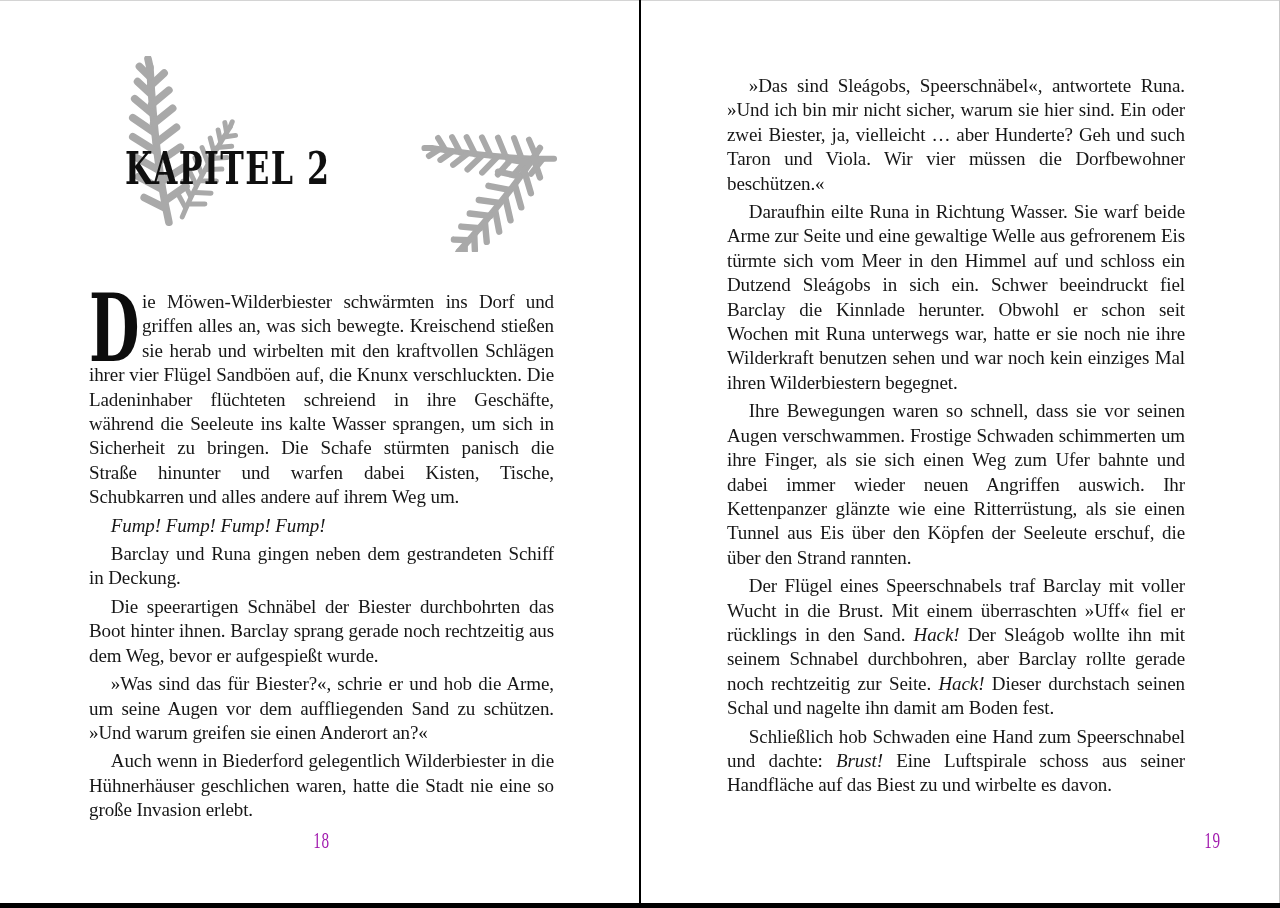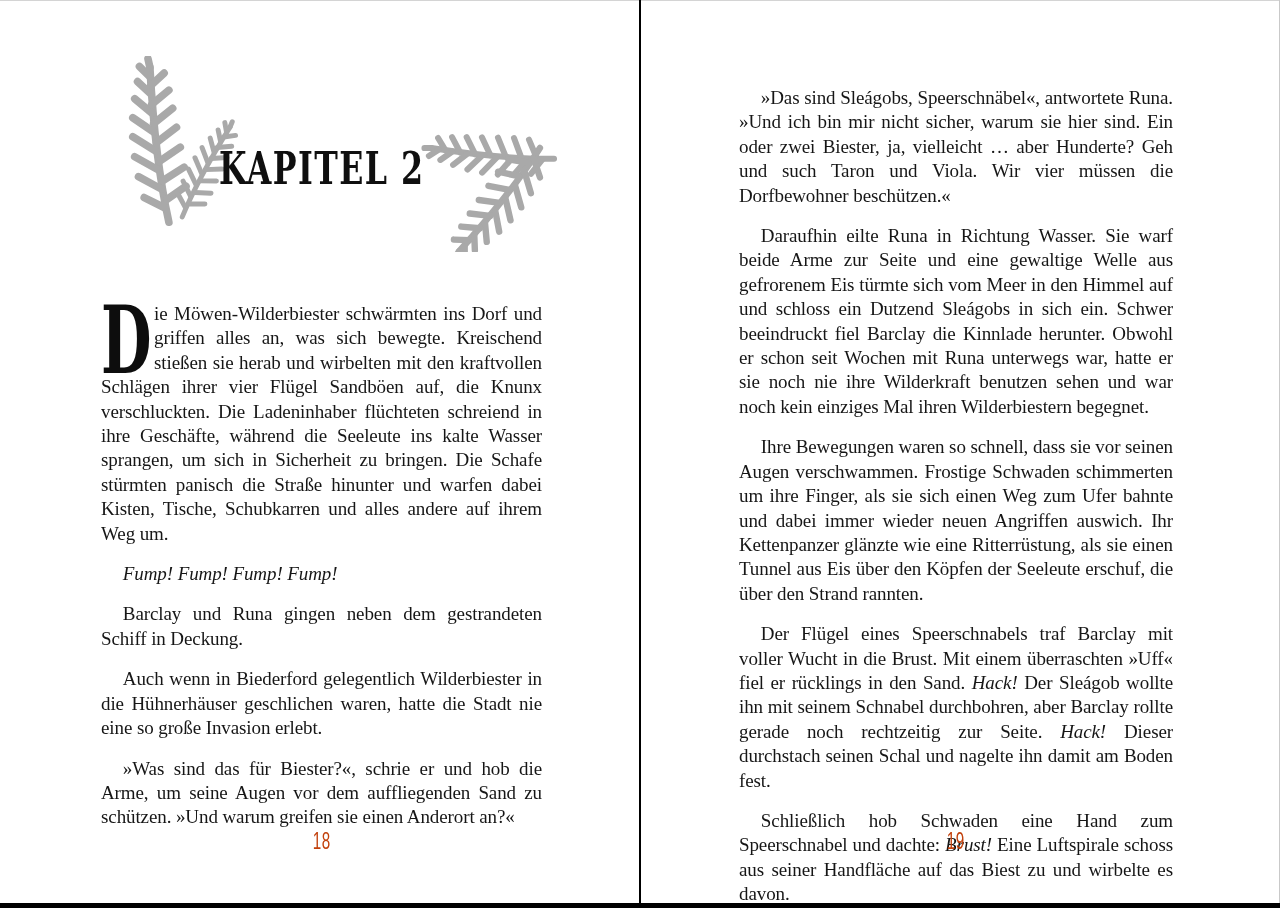--- a/index.html
+++ b/index.html
@@ -15,7 +15,7 @@
     position:absolute;font-size:19px;line-height:24.4px;text-align:justify;
     hyphens:auto;-webkit-hyphens:auto;letter-spacing:-0.1px;
   }
-  .text-block p{margin:16px;text-indent:1.15em;}
+  .text-block p{margin:4px;text-indent:1.15em;}
   .text-block p.has-dropcap{text-indent:0;}
   .italic{font-style:italic;}
 

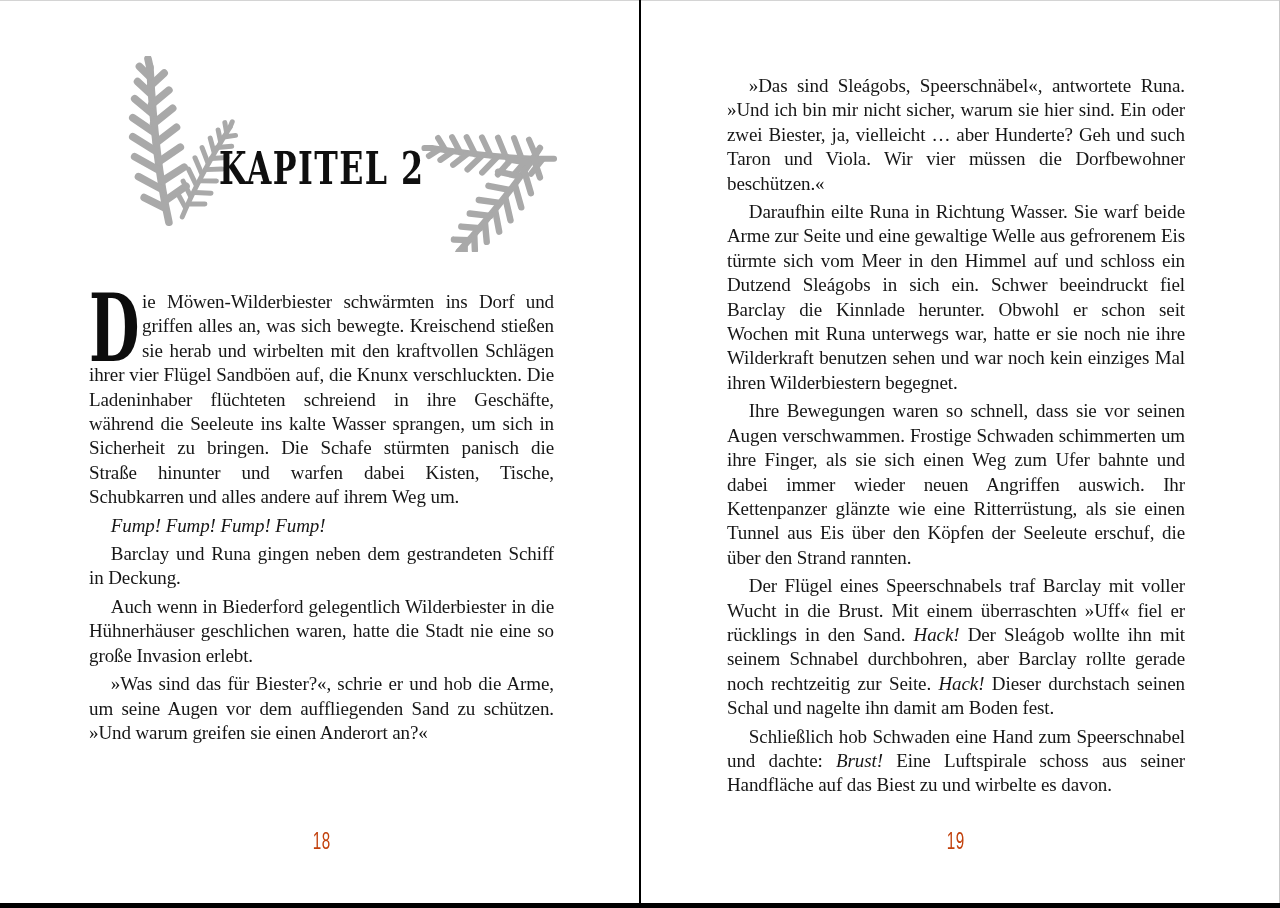--- a/index.html
+++ b/index.html
@@ -29,7 +29,7 @@
     margin:3px 7px 0 0;color:#0d0d0d;
   }
 
-  .chapter-title-wrap{position:absolute;left:85px;top:143px;width:473px;text-align:center;}
+  .chapter-title-wrap{position:absolute;left:85px;top:143px;width:473px;text-align:left;}
   .chapter-title{
     display:inline-block;font-family:"DejaVu Serif", serif;font-weight:bold;
     font-size:44px;letter-spacing:2px;transform:scaleX(0.72);transform-origin:center;

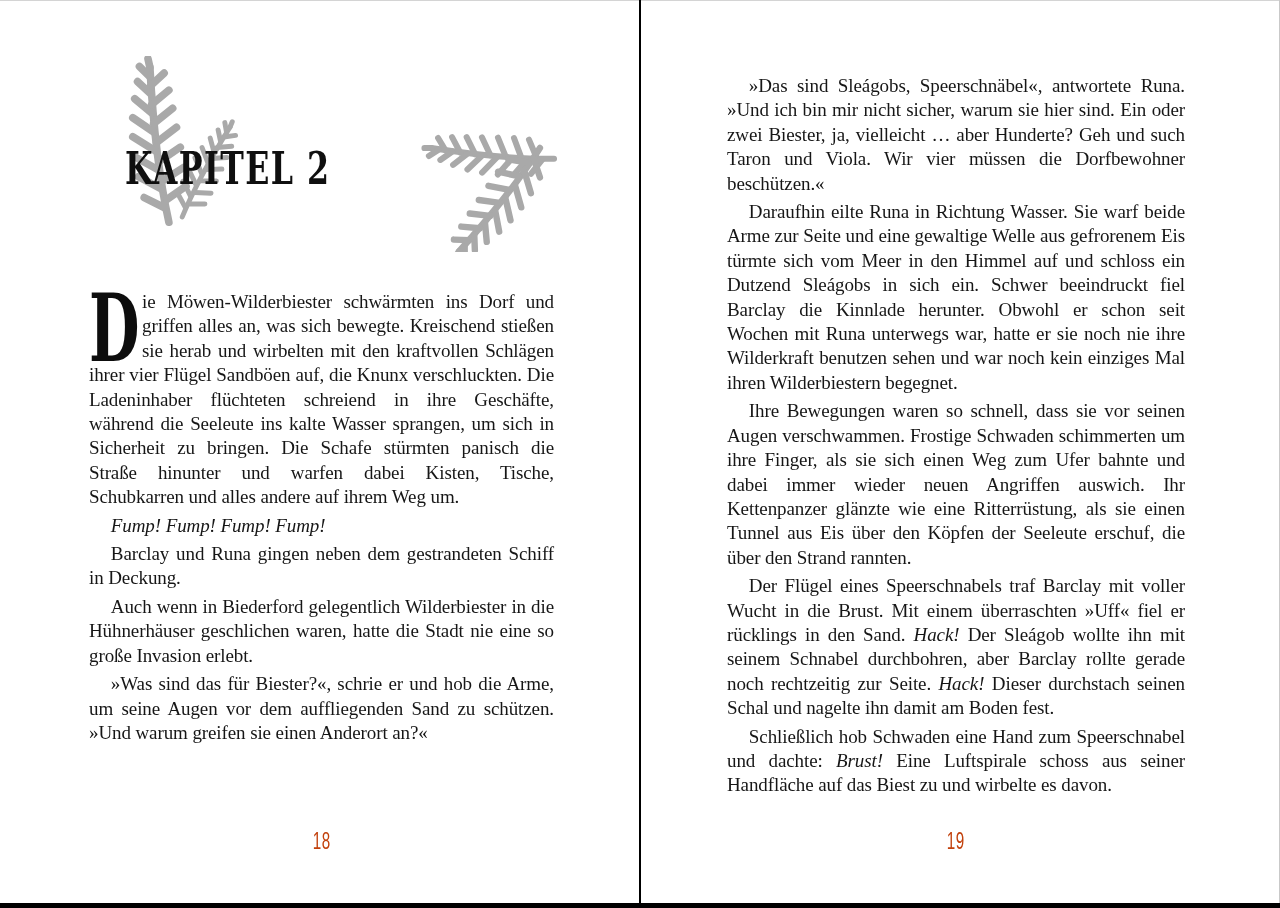--- a/index.html
+++ b/index.html
@@ -98,6 +98,7 @@
         <p class="has-dropcap"><span class="dropcap">D</span><span>ie Möwen-Wilderbiester schwärmten ins Dorf und griffen alles an, was sich bewegte. Kreischend stießen sie herab und wirbelten mit den kraftvollen Schlägen ihrer vier Flügel Sandböen auf, die Knunx verschluckten. Die Ladeninhaber flüchteten schreiend in ihre Geschäfte, während die Seeleute ins kalte Wasser sprangen, um sich in Sicherheit zu bringen. Die Schafe stürmten panisch die Straße hinunter und warfen dabei Kisten, Tische, Schubkarren und alles andere auf ihrem Weg um.</span></p>
         <p><span class="italic">Fump! Fump! Fump! Fump!</span></p>
         <p><span>Barclay und Runa gingen neben dem gestrandeten Schiff in Deckung.</span></p>
+        <p><span>Die speerartigen Schnäbel der Biester durchbohrten das Boot hinter ihnen. Barclay sprang gerade noch rechtzeitig aus dem Weg, bevor er aufgespießt wurde.</span></p>
         <p><span>Auch wenn in Biederford gelegentlich Wilderbiester in die Hühnerhäuser geschlichen waren, hatte die Stadt nie eine so große Invasion erlebt.</span></p>
         <p><span>»Was sind das für Biester?«, schrie er und hob die Arme, um seine Augen vor dem auffliegenden Sand zu schützen. »Und warum greifen sie einen Anderort an?«</span></p>
       </div>

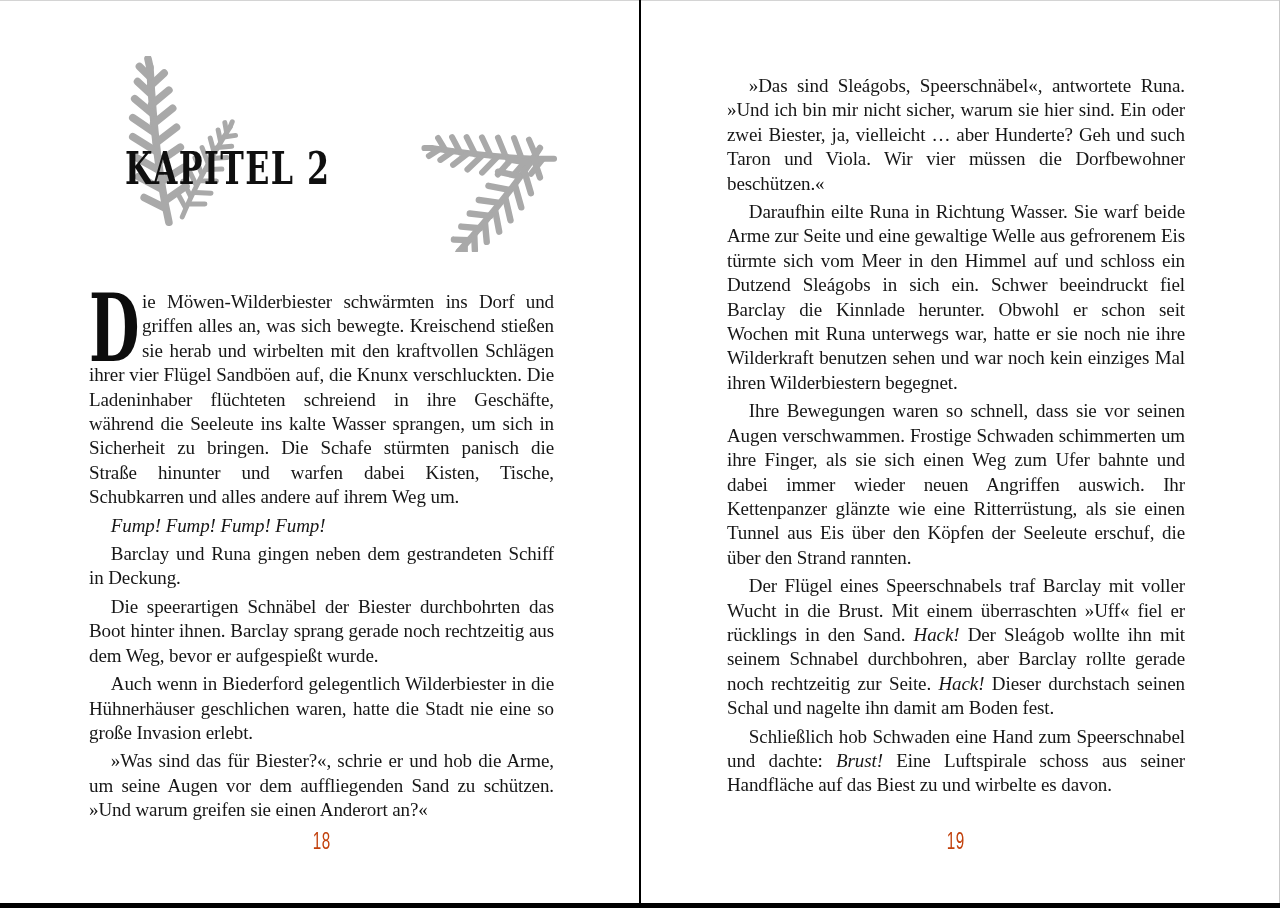--- a/index.html
+++ b/index.html
@@ -99,8 +99,8 @@
         <p><span class="italic">Fump! Fump! Fump! Fump!</span></p>
         <p><span>Barclay und Runa gingen neben dem gestrandeten Schiff in Deckung.</span></p>
         <p><span>Die speerartigen Schnäbel der Biester durchbohrten das Boot hinter ihnen. Barclay sprang gerade noch rechtzeitig aus dem Weg, bevor er aufgespießt wurde.</span></p>
+        <p><span>»Was sind das für Biester?«, schrie er und hob die Arme, um seine Augen vor dem auffliegenden Sand zu schützen. »Und warum greifen sie einen Anderort an?«</span></p>
         <p><span>Auch wenn in Biederford gelegentlich Wilderbiester in die Hühnerhäuser geschlichen waren, hatte die Stadt nie eine so große Invasion erlebt.</span></p>
-        <p><span>»Was sind das für Biester?«, schrie er und hob die Arme, um seine Augen vor dem auffliegenden Sand zu schützen. »Und warum greifen sie einen Anderort an?«</span></p>
       </div>
 
     <div class="page-number pn-left">

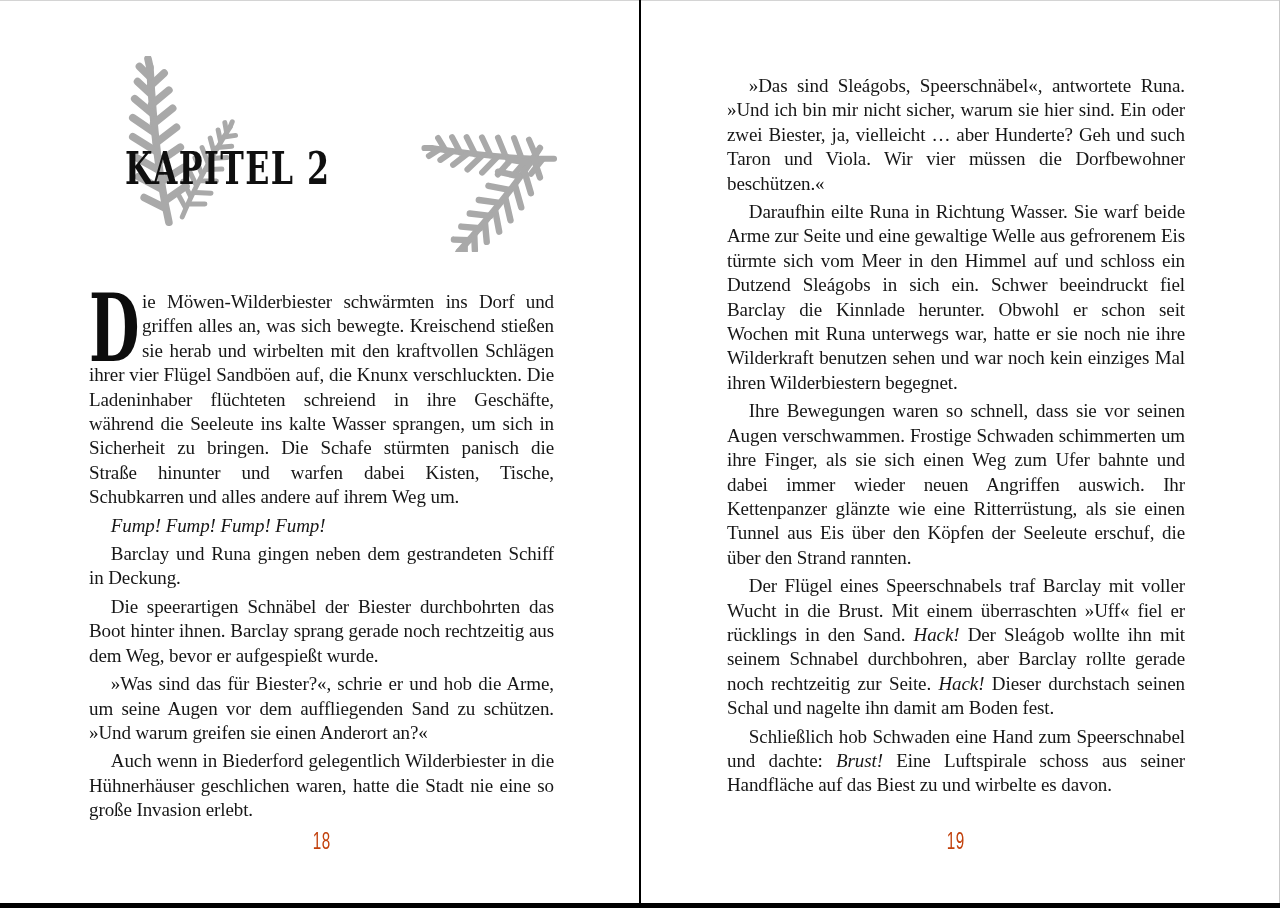--- a/index.html
+++ b/index.html
@@ -38,7 +38,7 @@
 
   .page-number{
     position:absolute;top:828px;text-align:center;
-    font-family:Liberation Sans, sans-serif;font-size:23px;color:#c2410c;
+    font-family:Liberation Serif, serif;font-size:23px;color:#a21caf;
   }
   .page-number span{display:inline-block;transform:scaleX(0.66);letter-spacing:1px;}
   .pn-left{left:85px;width:473px;}

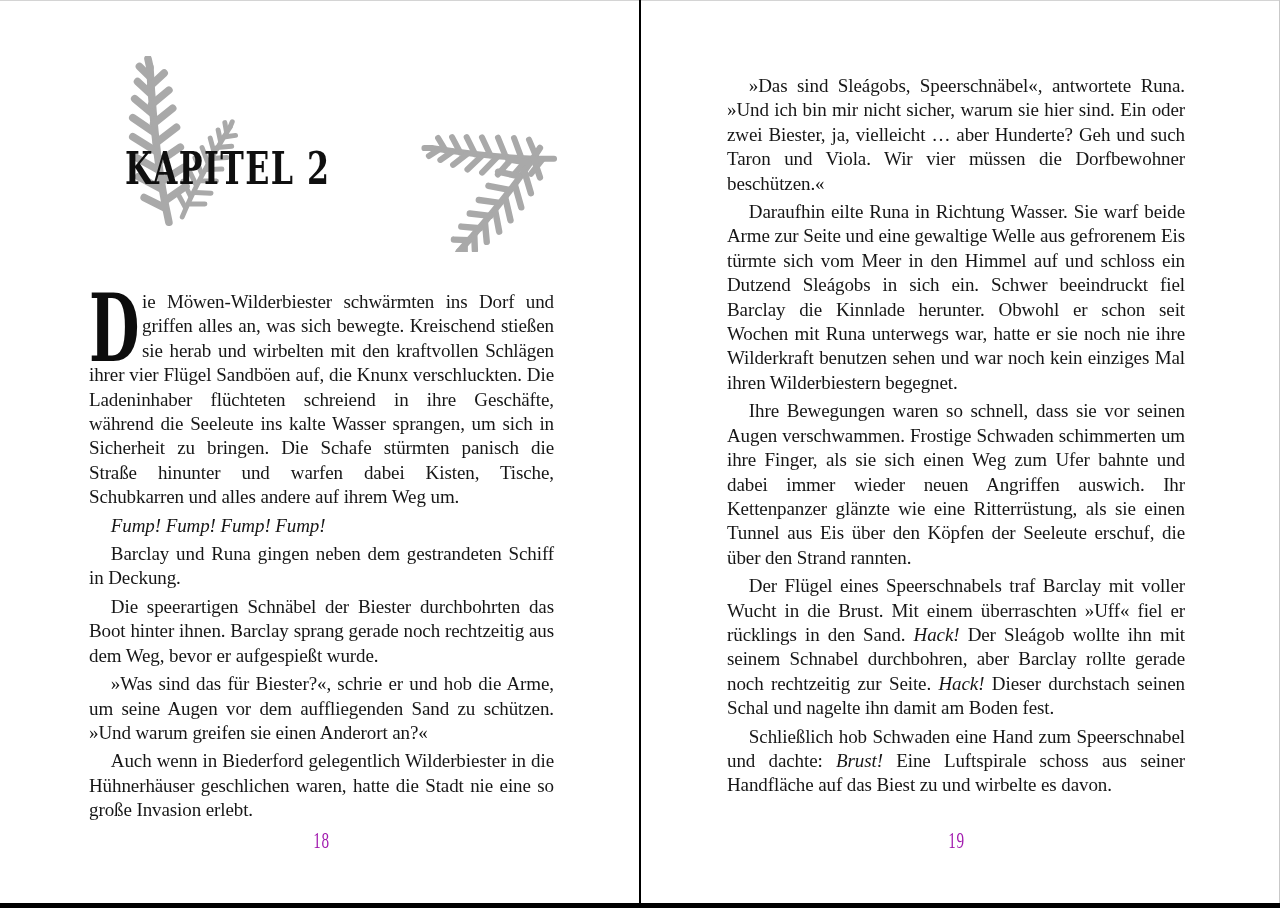--- a/index.html
+++ b/index.html
@@ -42,7 +42,7 @@
   }
   .page-number span{display:inline-block;transform:scaleX(0.66);letter-spacing:1px;}
   .pn-left{left:85px;width:473px;}
-  .pn-right{left:723px;width:466px;}
+  .pn-right{left:759px;width:466px;text-align:right;}
 
   .fern{position:absolute;color:#a9a9a9;}
   .fern-left{left:98px;top:56px;}

